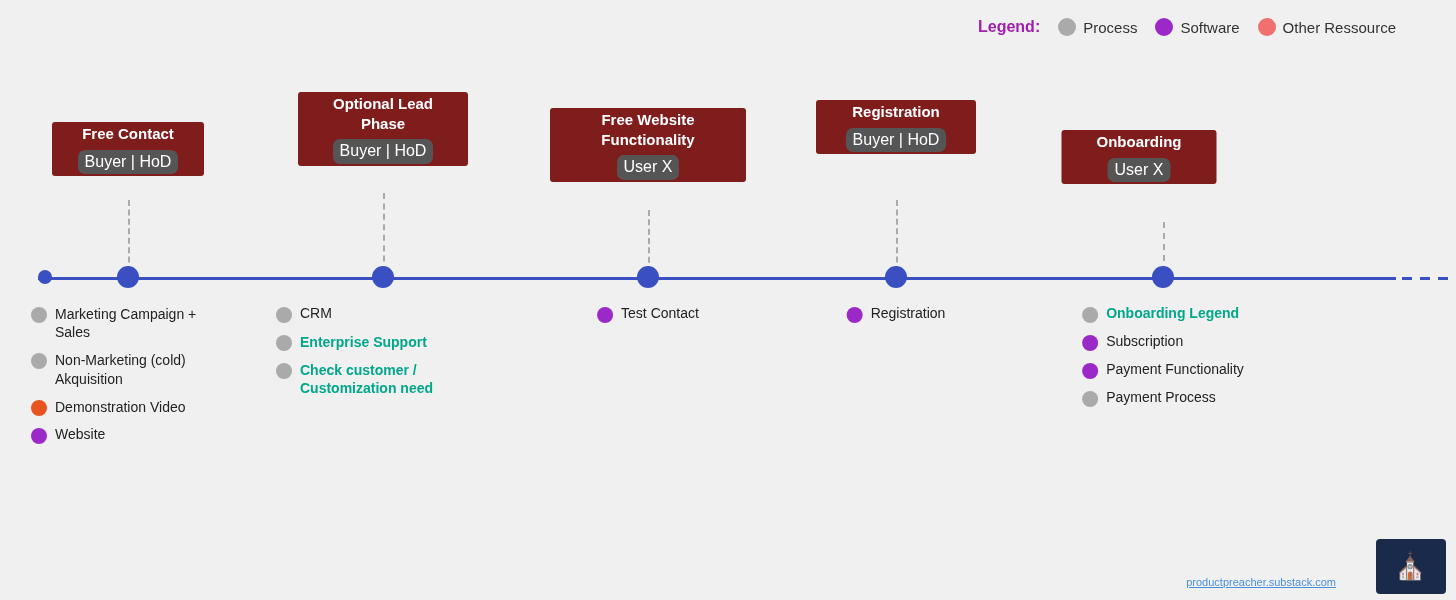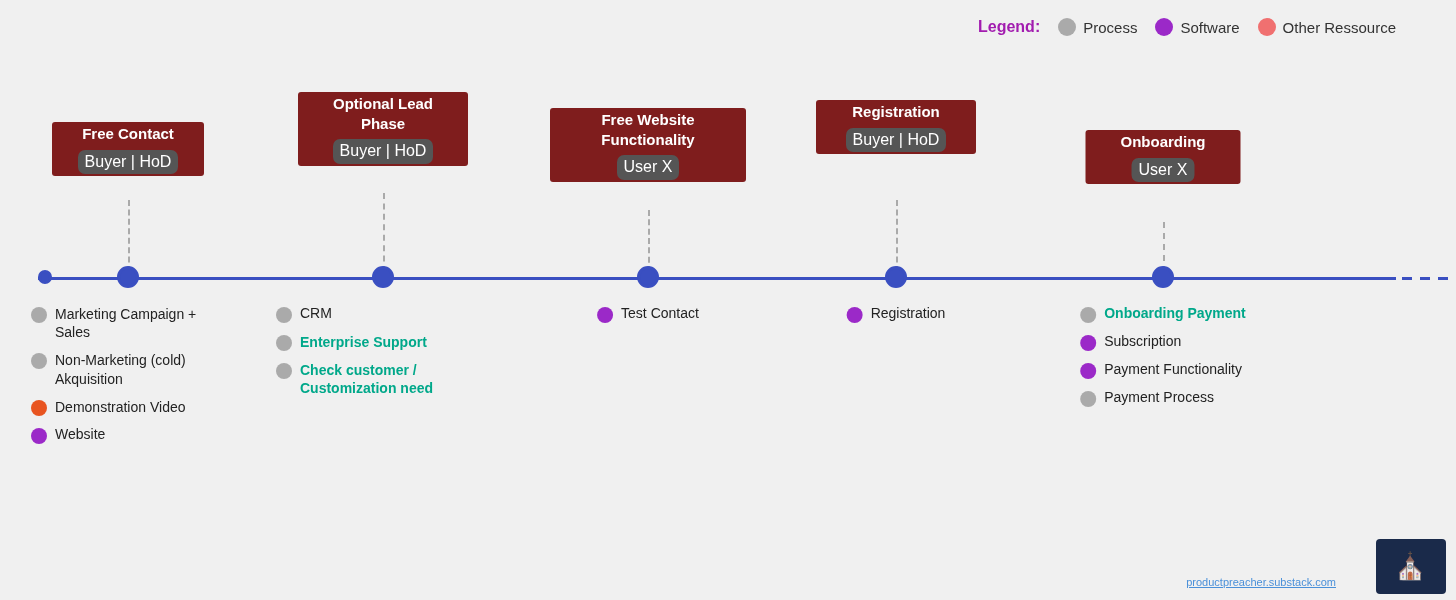--- a/index.html
+++ b/index.html
@@ -257,7 +257,7 @@
   </div>
 </div>
 
-<div class="phase-box" style="left: 1163px; top: 130px; width: 155px;">
+<div class="phase-box" style="left: 1139px; top: 130px; width: 155px;">
   <span>Onboarding</span>
   <br>
   <span class="role-badge">User X</span>

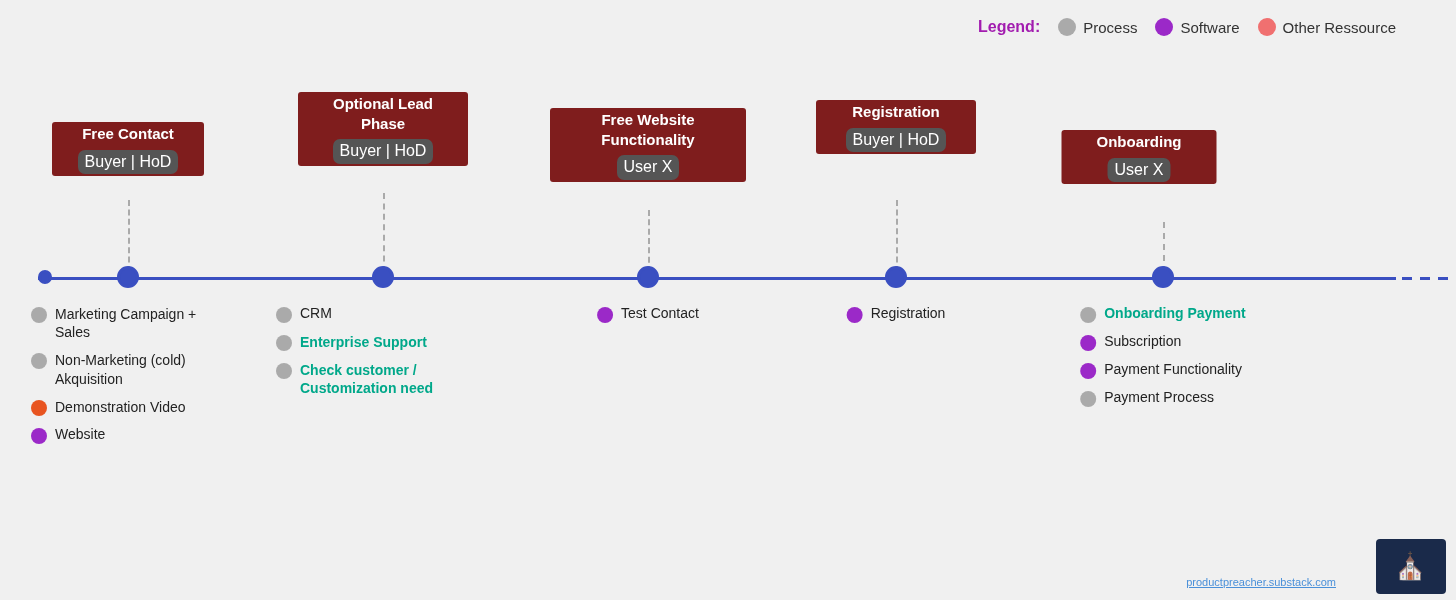--- a/index.html
+++ b/index.html
@@ -267,7 +267,7 @@
 <div class="below-items" style="left: 1163px; top: 305px;">
   <div class="below-item">
     <span class="dot dot-grey"></span>
-    <span class="text-teal">Onboarding Payment</span>
+    <span class="text-teal">Onboarding Legend</span>
   </div>
   <div class="below-item">
     <span class="dot dot-purple"></span>

